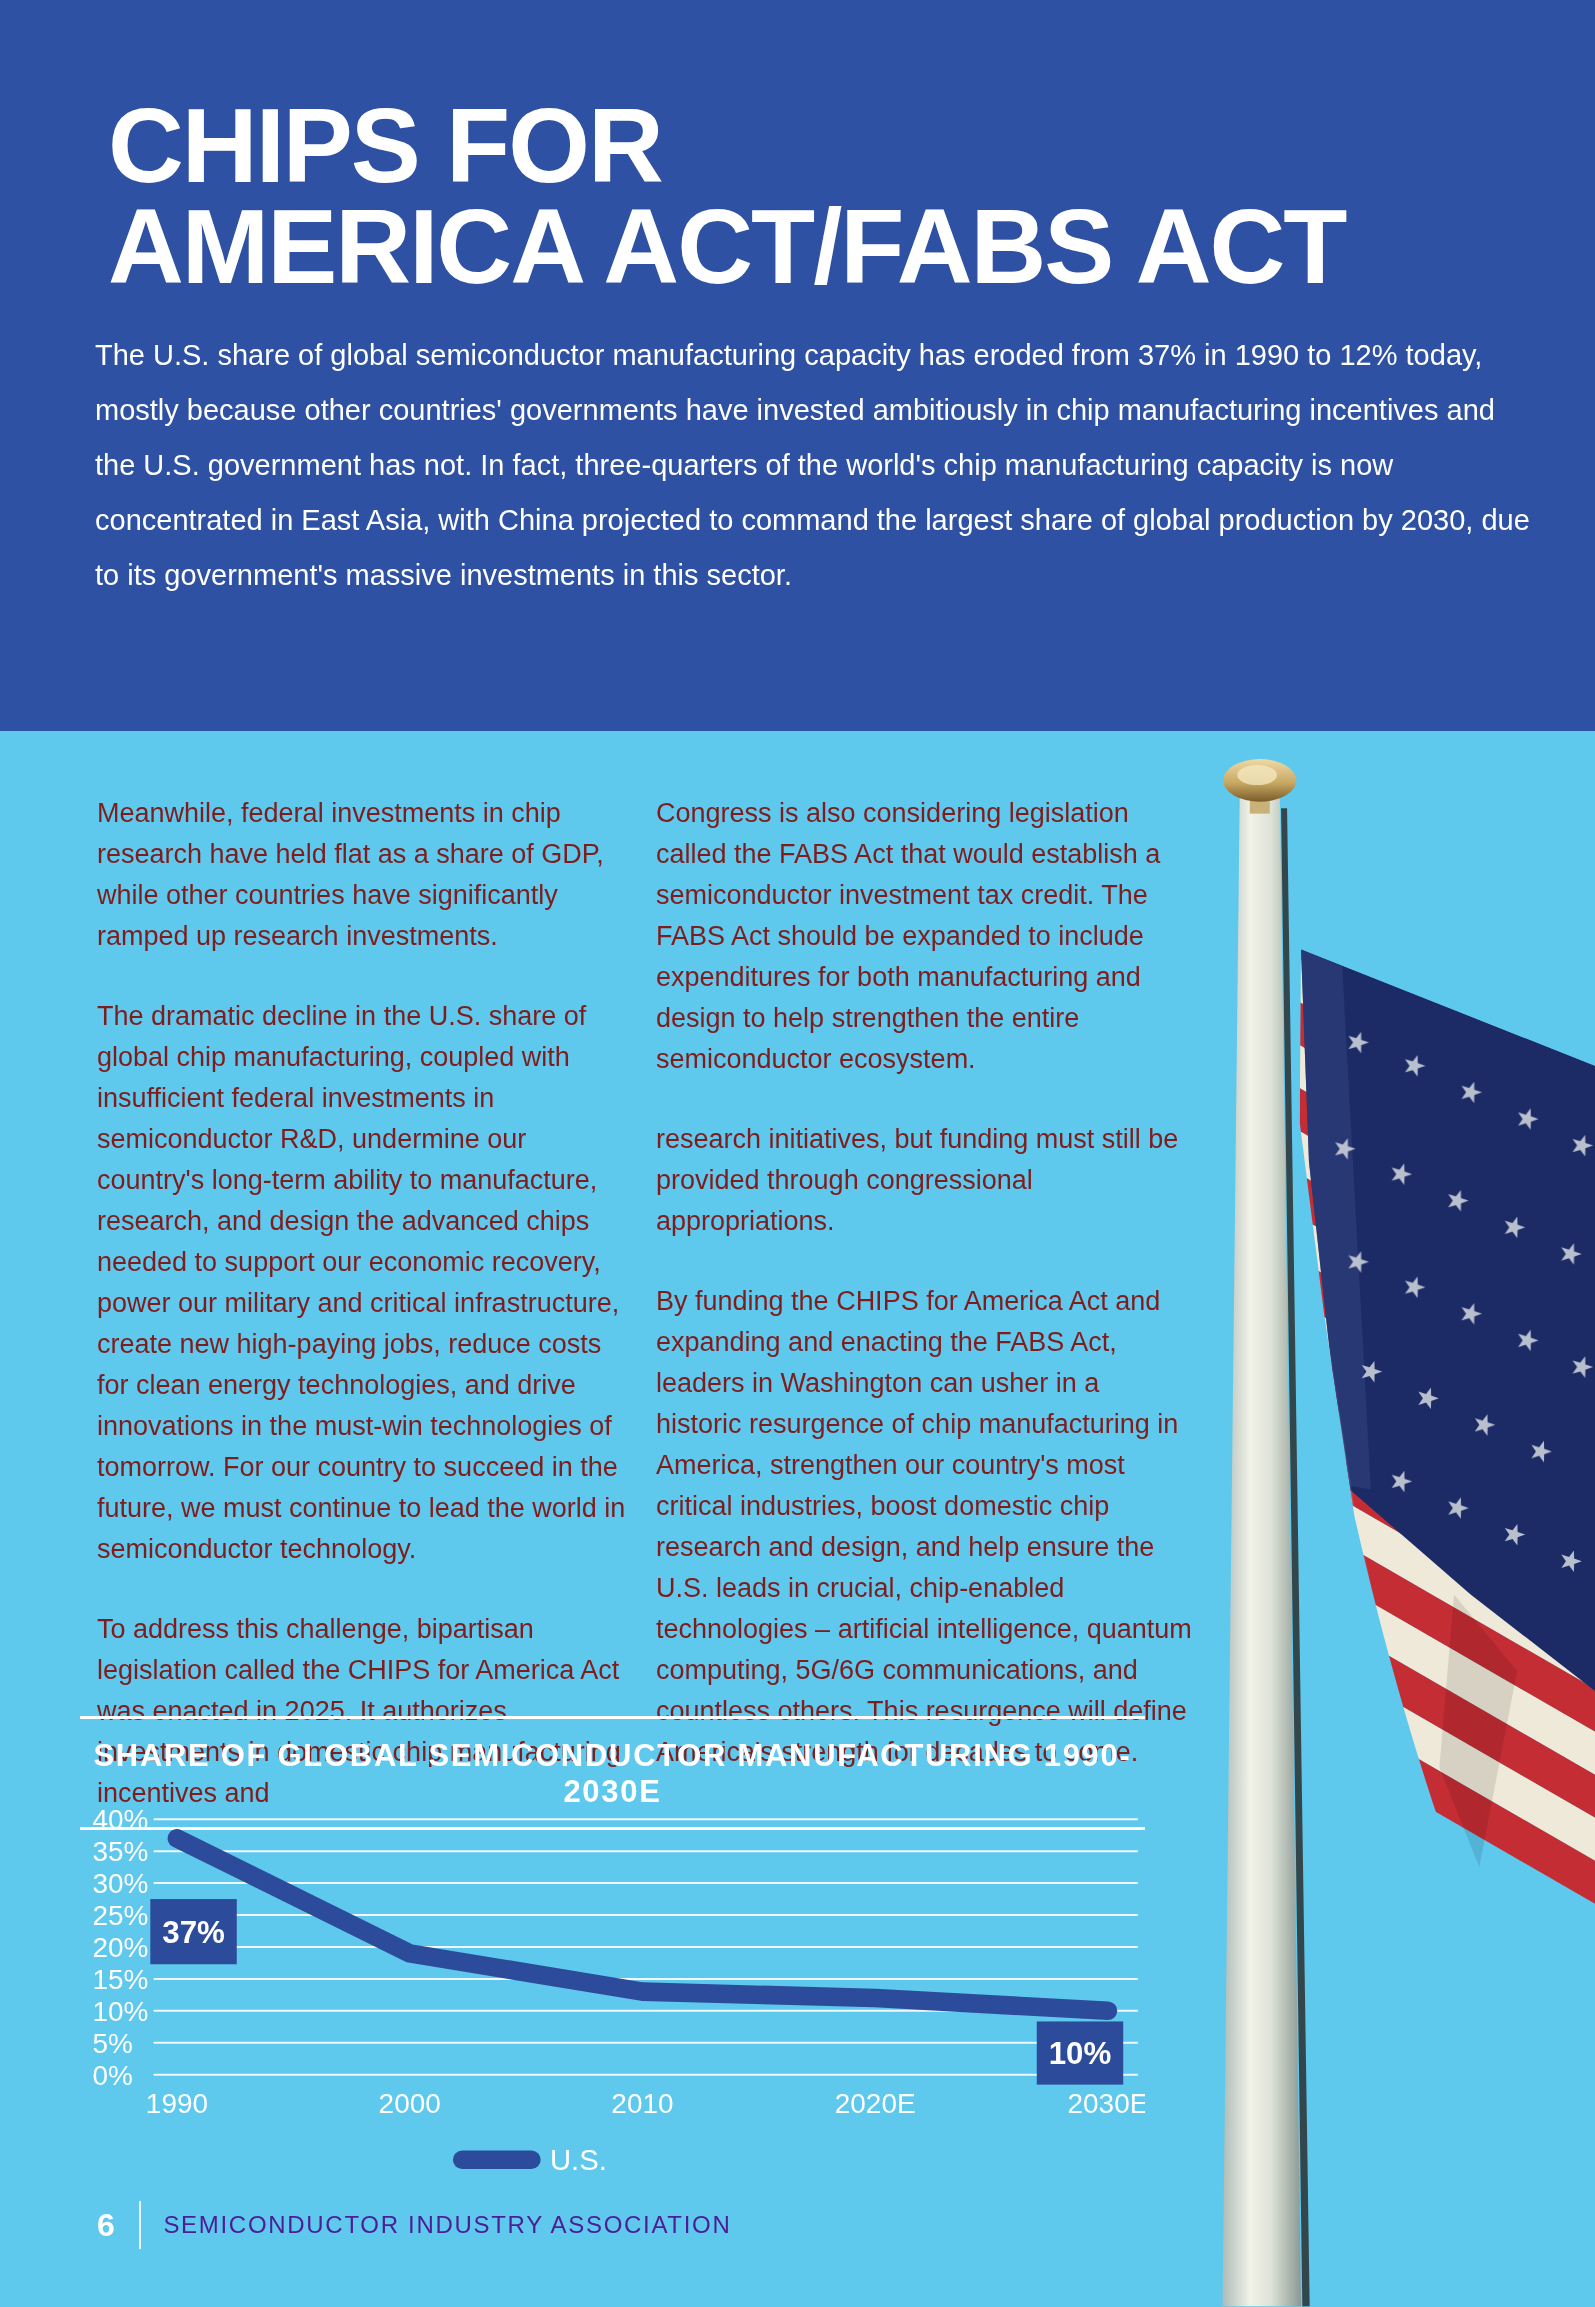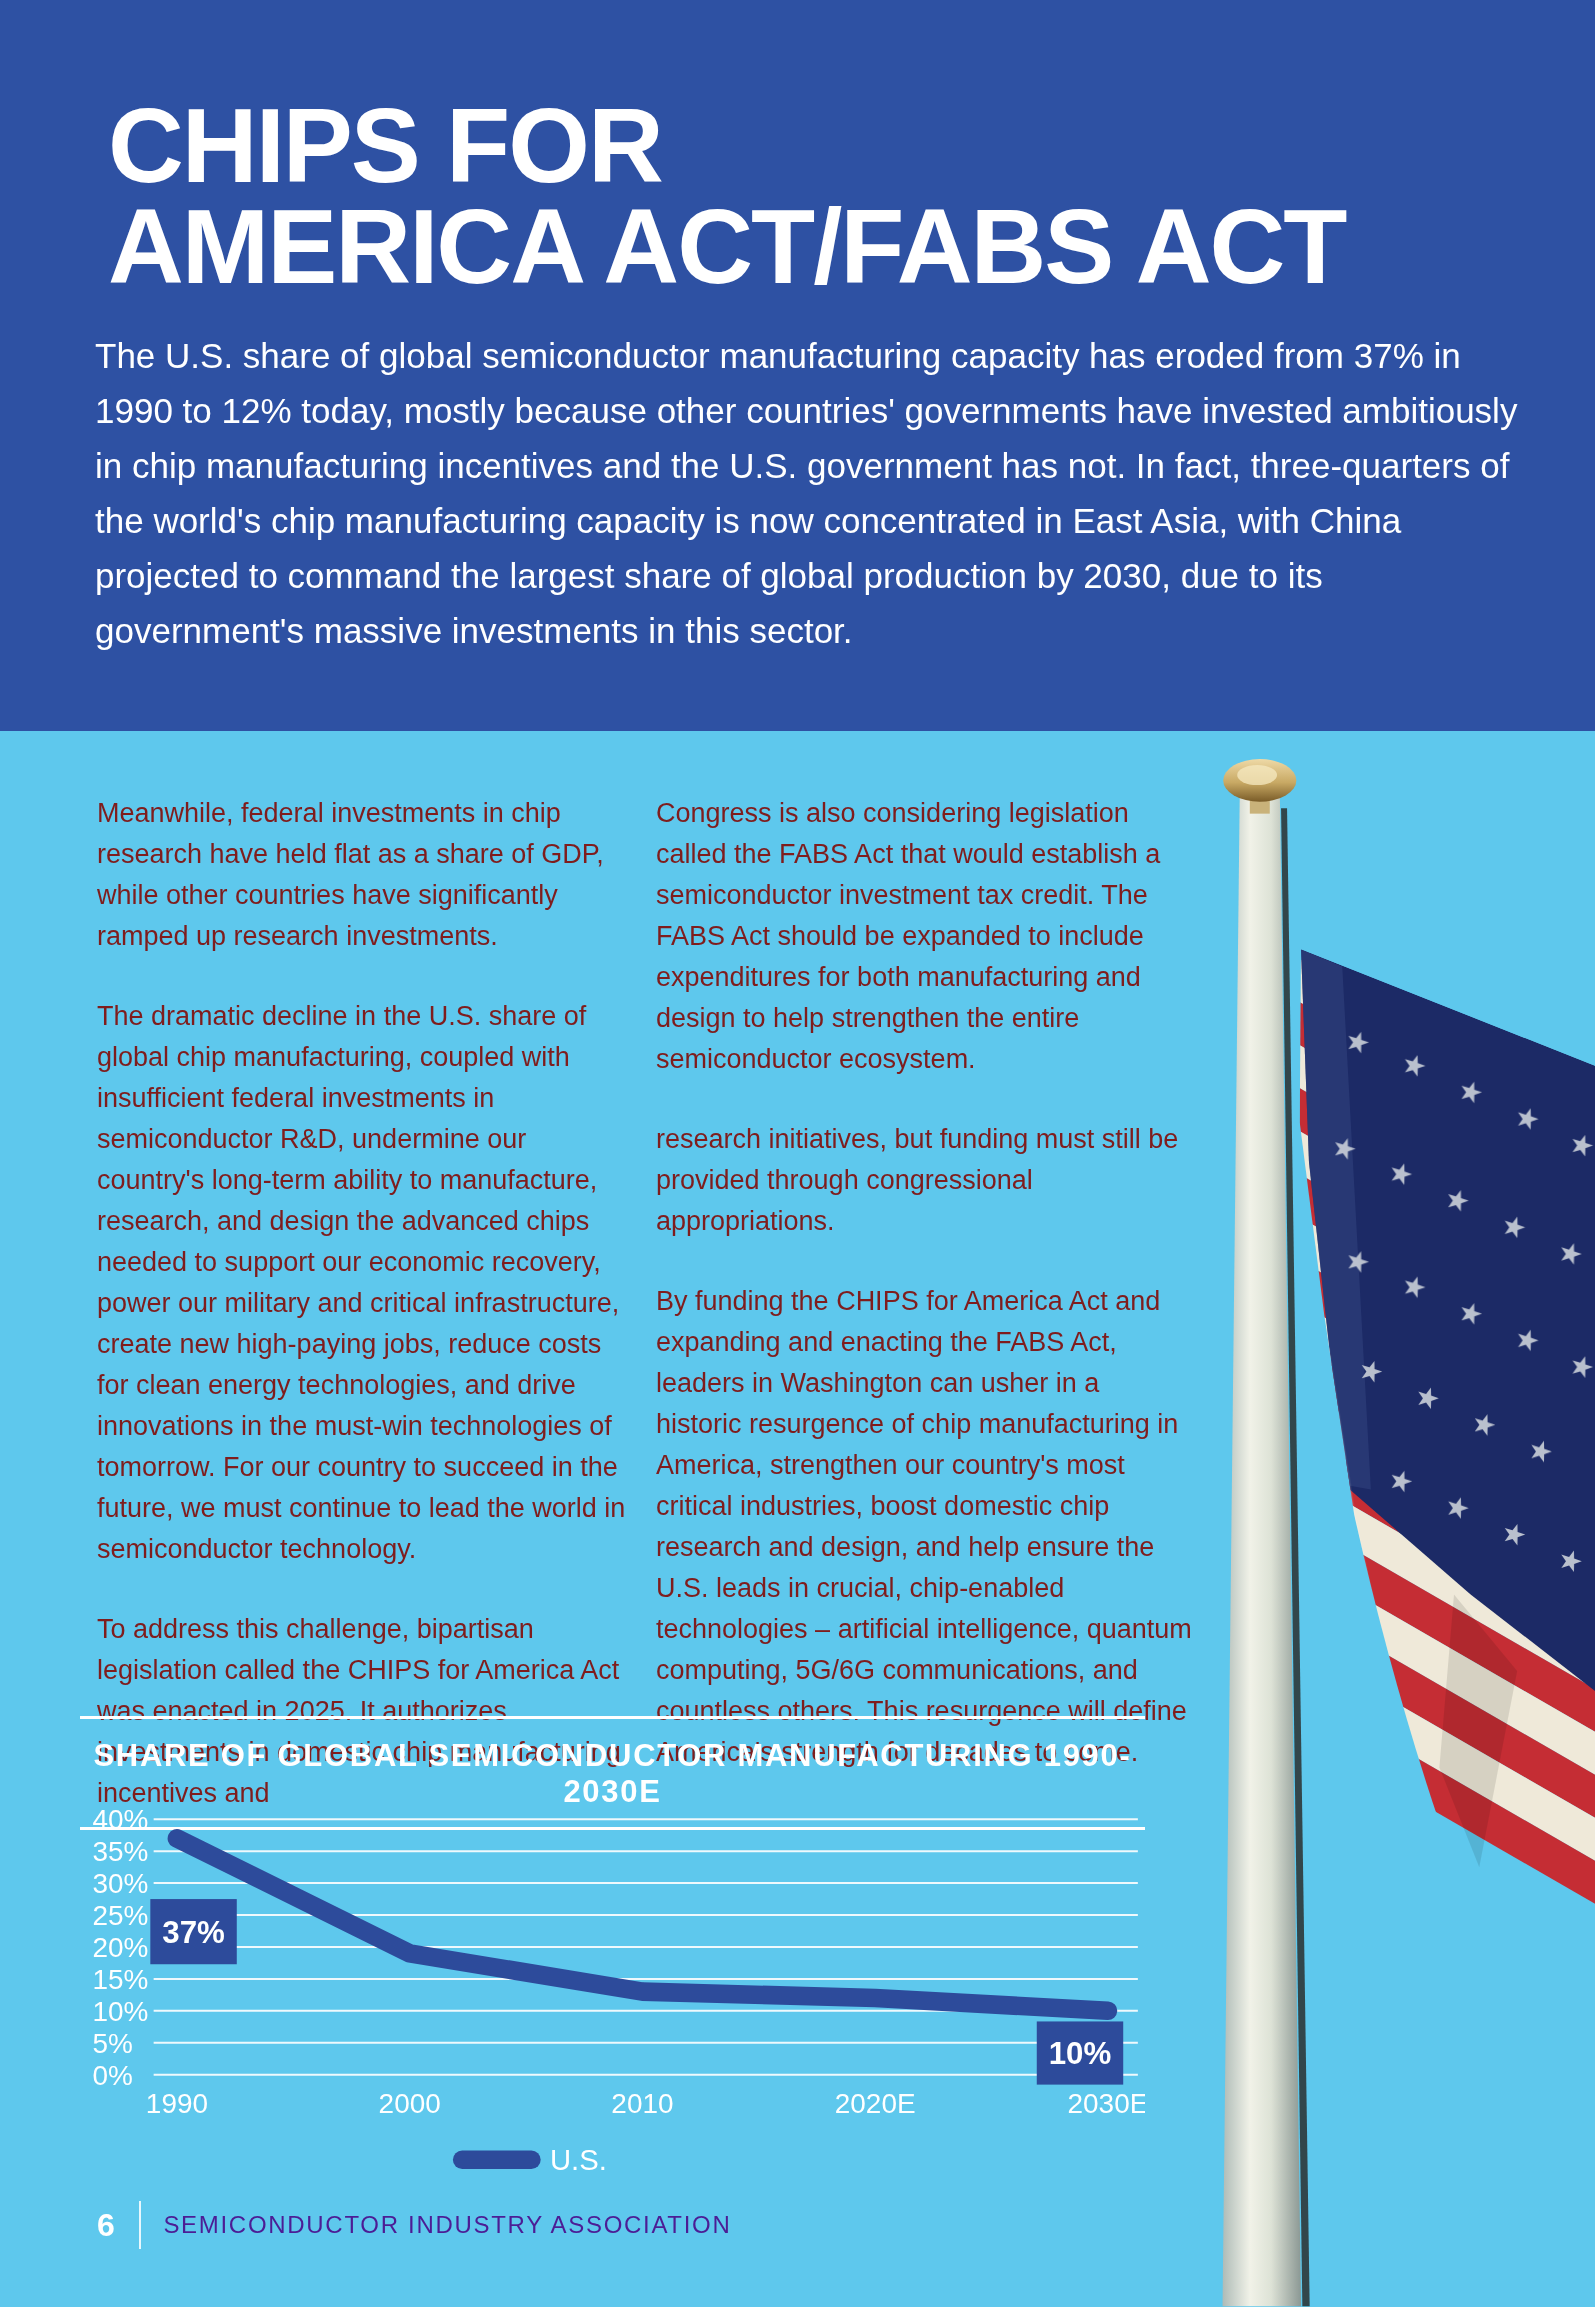--- a/index.html
+++ b/index.html
@@ -20,7 +20,7 @@
   }
   .intro{
     position:absolute; left:95px; top:328px; width:1445px; margin:0;
-    font-size:35px; line-height:55px; font-weight:400; color:#ffffff;
+    font-size:29px; line-height:55px; font-weight:400; color:#ffffff;
   }
   .col{
     position:absolute; top:793px; font-size:27px; line-height:41px; color:#7f1d1d;

